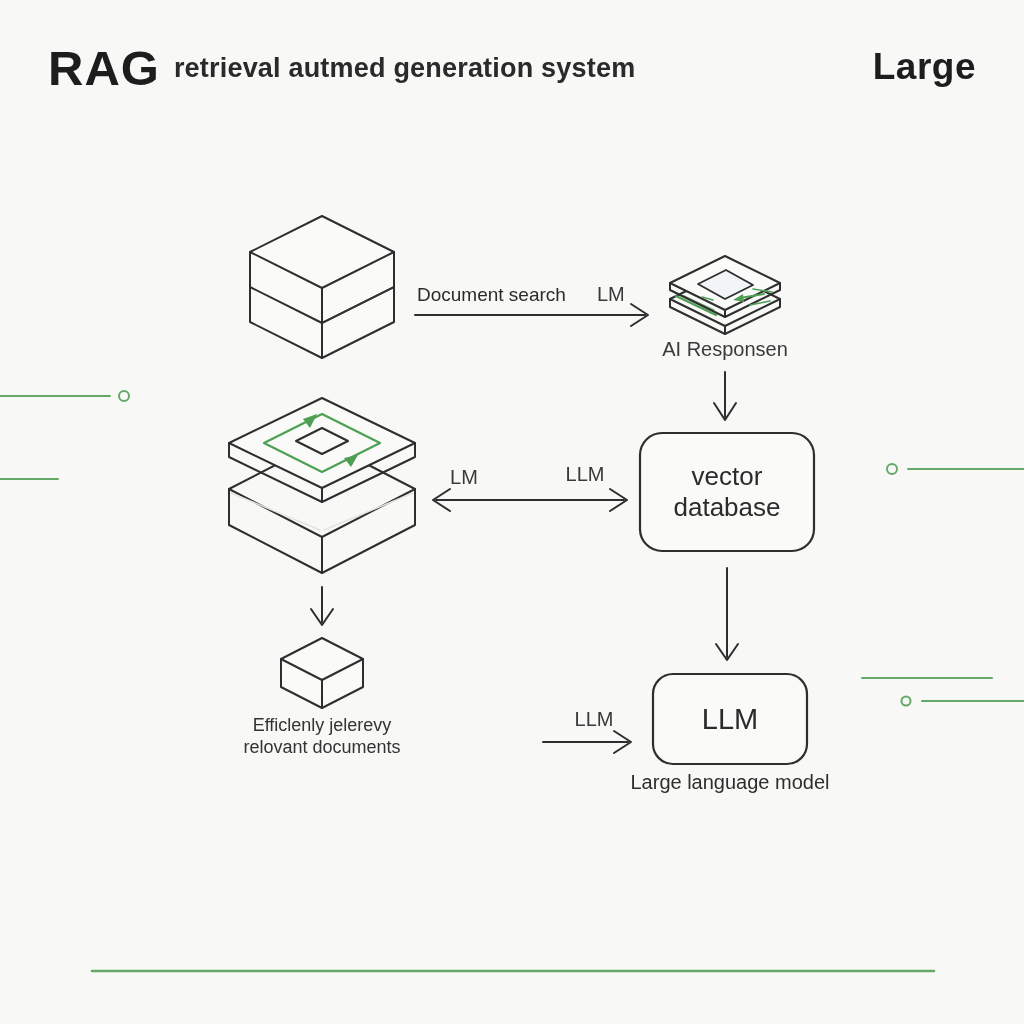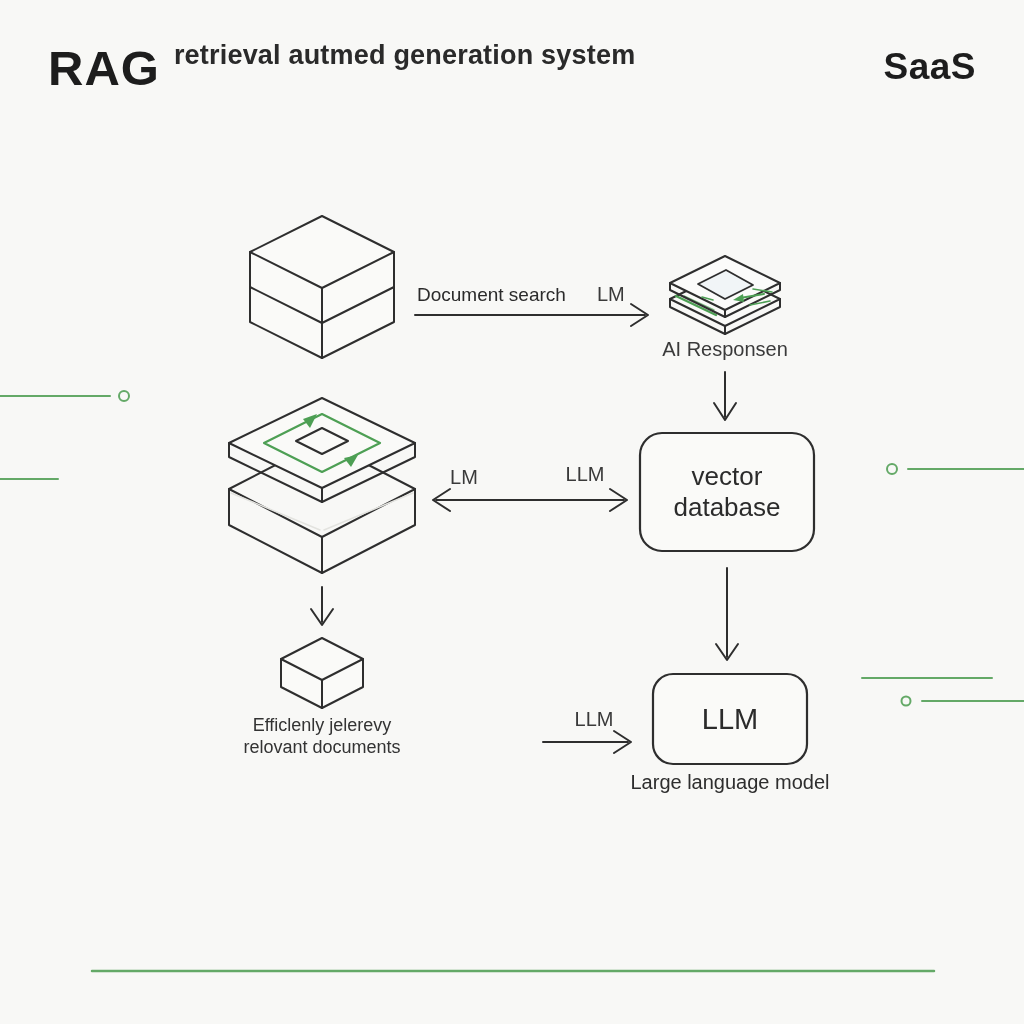--- a/index.html
+++ b/index.html
@@ -15,7 +15,7 @@
 
   .header {
     position: absolute; left: 48px; top: 40px; right: 48px;
-    display: flex; align-items: flex-start;
+    display: flex; align-items: center;
   }
   .rag-title {
     font-size: 49px; font-weight: 800; letter-spacing: 1px; color: #1d1d1d;

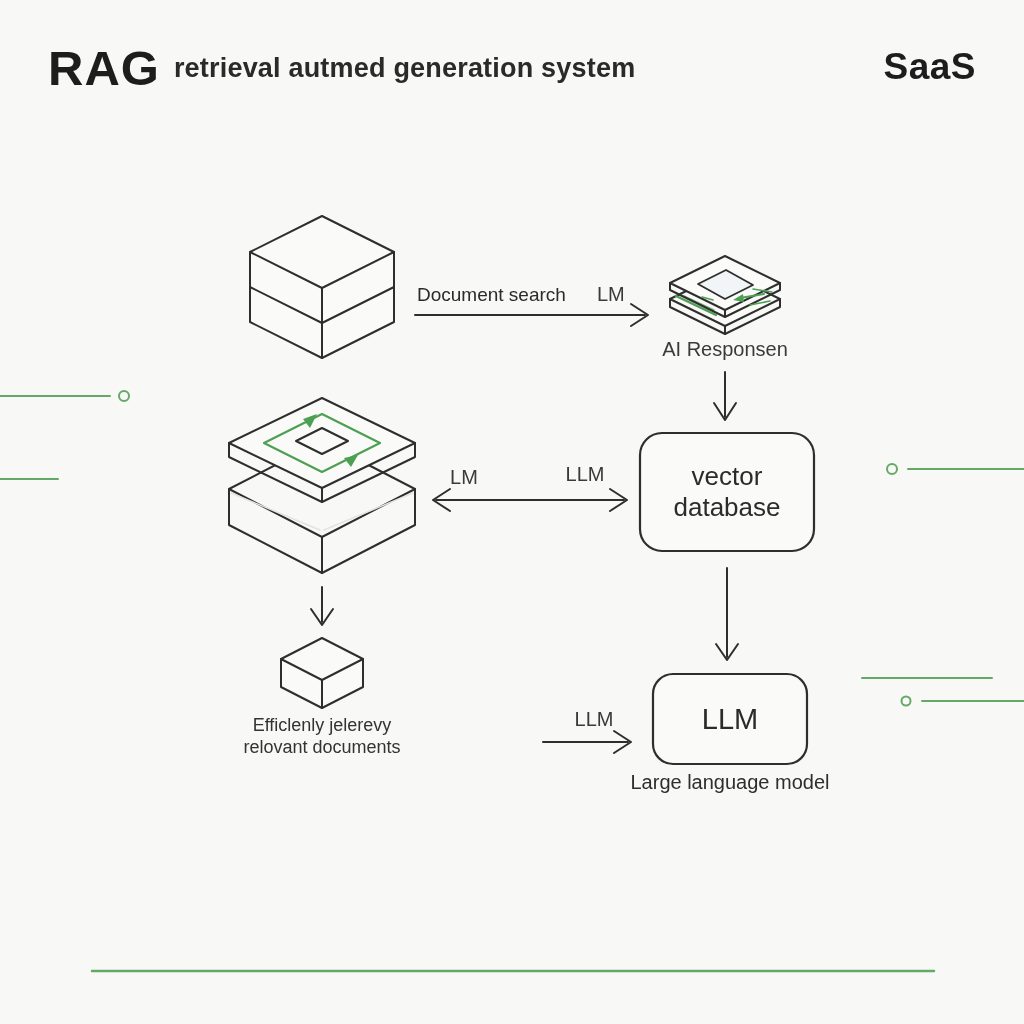--- a/index.html
+++ b/index.html
@@ -45,7 +45,7 @@
 <div class="header">
   <span class="rag-title">RAG</span>
   <span class="rag-subtitle">retrieval autmed generation system</span>
-  <span class="brand">SaaS</span>
+  <span class="brand">Large</span>
 </div>
 
 <svg class="canvas" viewBox="0 0 1024 1024" xmlns="http://www.w3.org/2000/svg">

